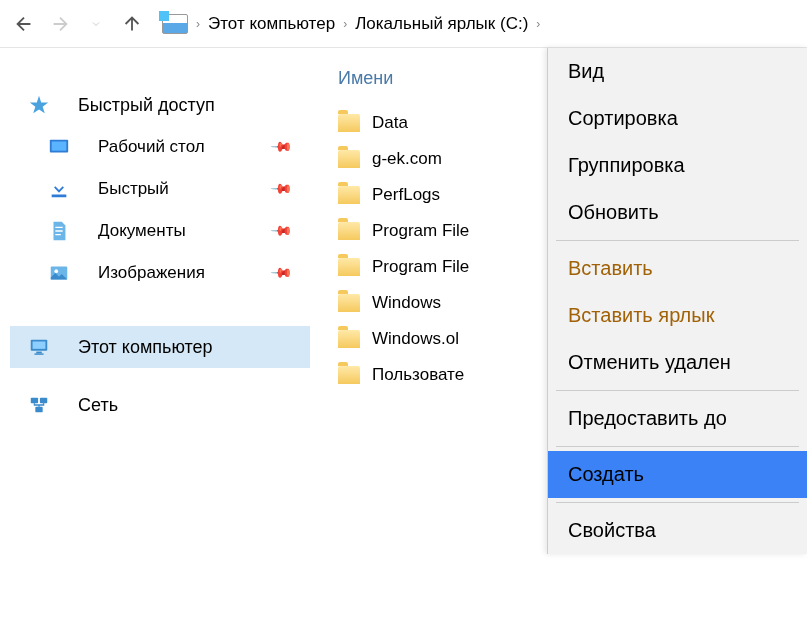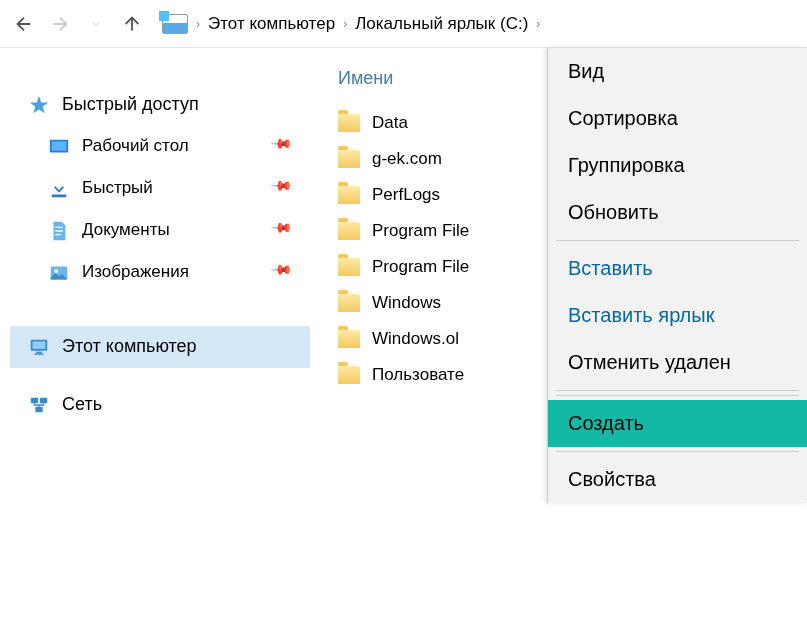--- a/index.html
+++ b/index.html
@@ -16,7 +16,7 @@
     
     .main { display: flex; height: calc(625px - 48px); }
     .sidebar { width: 320px; padding: 20px 10px; }
-    .sidebar-item { display: flex; align-items: flex-start; gap: 12px; padding: 10px 18px; font-size: 18px; position: relative; }
+    .sidebar-item { display: flex; align-items: center; gap: 28px; padding: 10px 18px; font-size: 18px; position: relative; }
     .sidebar-item.selected { background: #d4e8f7; }
     .sidebar-item .pin { position: absolute; right: 20px; color: #888; transform: rotate(45deg); font-size: 14px; }
     .sidebar-item.sub { padding-left: 38px; font-size: 17px; }

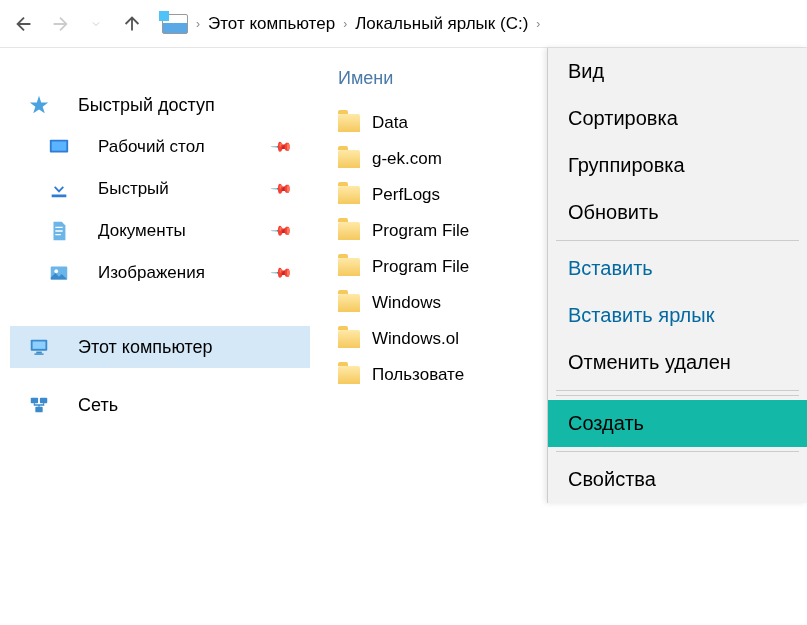--- a/index.html
+++ b/index.html
@@ -30,7 +30,7 @@
     
     .context-menu { position: absolute; right: 0; top: 0; width: 260px; background: #f2f2f2; border-left: 1px solid #ccc; box-shadow: -2px 0 6px rgba(0,0,0,0.1); }
     .ctx-item { padding: 12px 20px; font-size: 20px; color: #000; }
-    .ctx-item.disabled { color: #0369a1; }
+    .ctx-item.disabled { color: #a16207; }
     .ctx-item.hover { background: #14b8a6; }
     .ctx-sep { height: 1px; background: #ccc; margin: 4px 8px; }
     

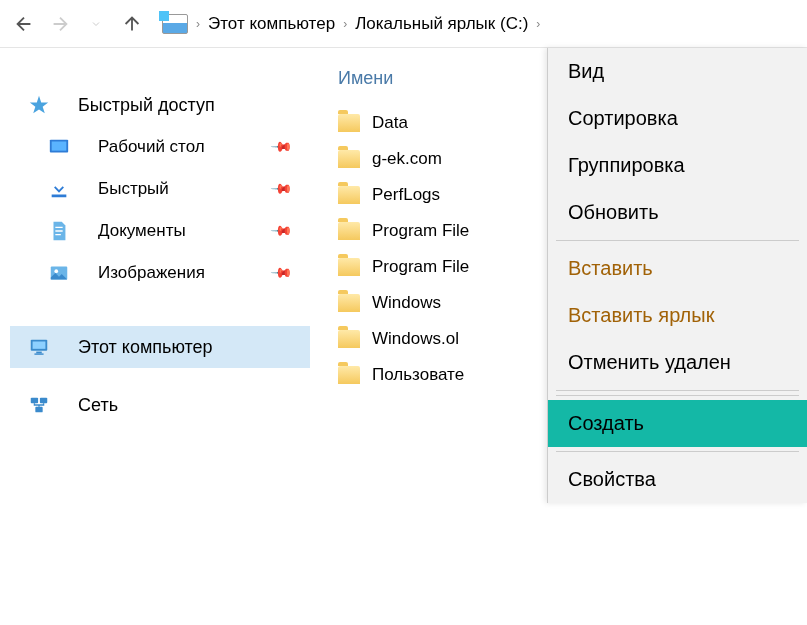--- a/index.html
+++ b/index.html
@@ -196,6 +196,7 @@
       <div class="ctx-item disabled">Вставить ярлык</div>
       <div class="ctx-item">Отменить удален</div>
       <div class="ctx-sep"></div>
+      <div class="ctx-item">Предоставить до</div>
       <div class="ctx-sep"></div>
       <div class="ctx-item hover">Создать</div>
       <div class="ctx-sep"></div>

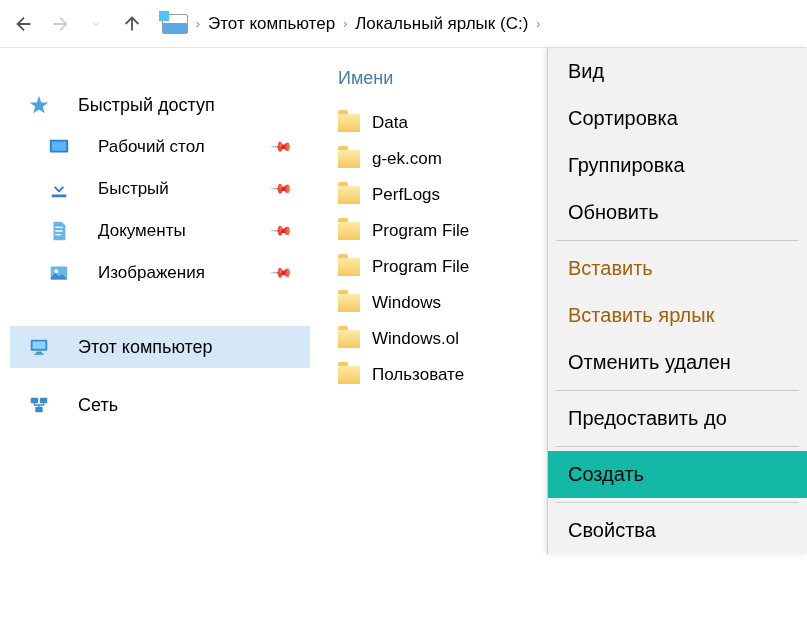--- a/index.html
+++ b/index.html
@@ -31,7 +31,7 @@
     .context-menu { position: absolute; right: 0; top: 0; width: 260px; background: #f2f2f2; border-left: 1px solid #ccc; box-shadow: -2px 0 6px rgba(0,0,0,0.1); }
     .ctx-item { padding: 12px 20px; font-size: 20px; color: #000; }
     .ctx-item.disabled { color: #a16207; }
-    .ctx-item.hover { background: #14b8a6; }
+    .ctx-item.hover { background: #3b82f6; }
     .ctx-sep { height: 1px; background: #ccc; margin: 4px 8px; }
     
     .icon-svg { width: 22px; height: 22px; display: inline-flex; align-items: center; justify-content: center; }

